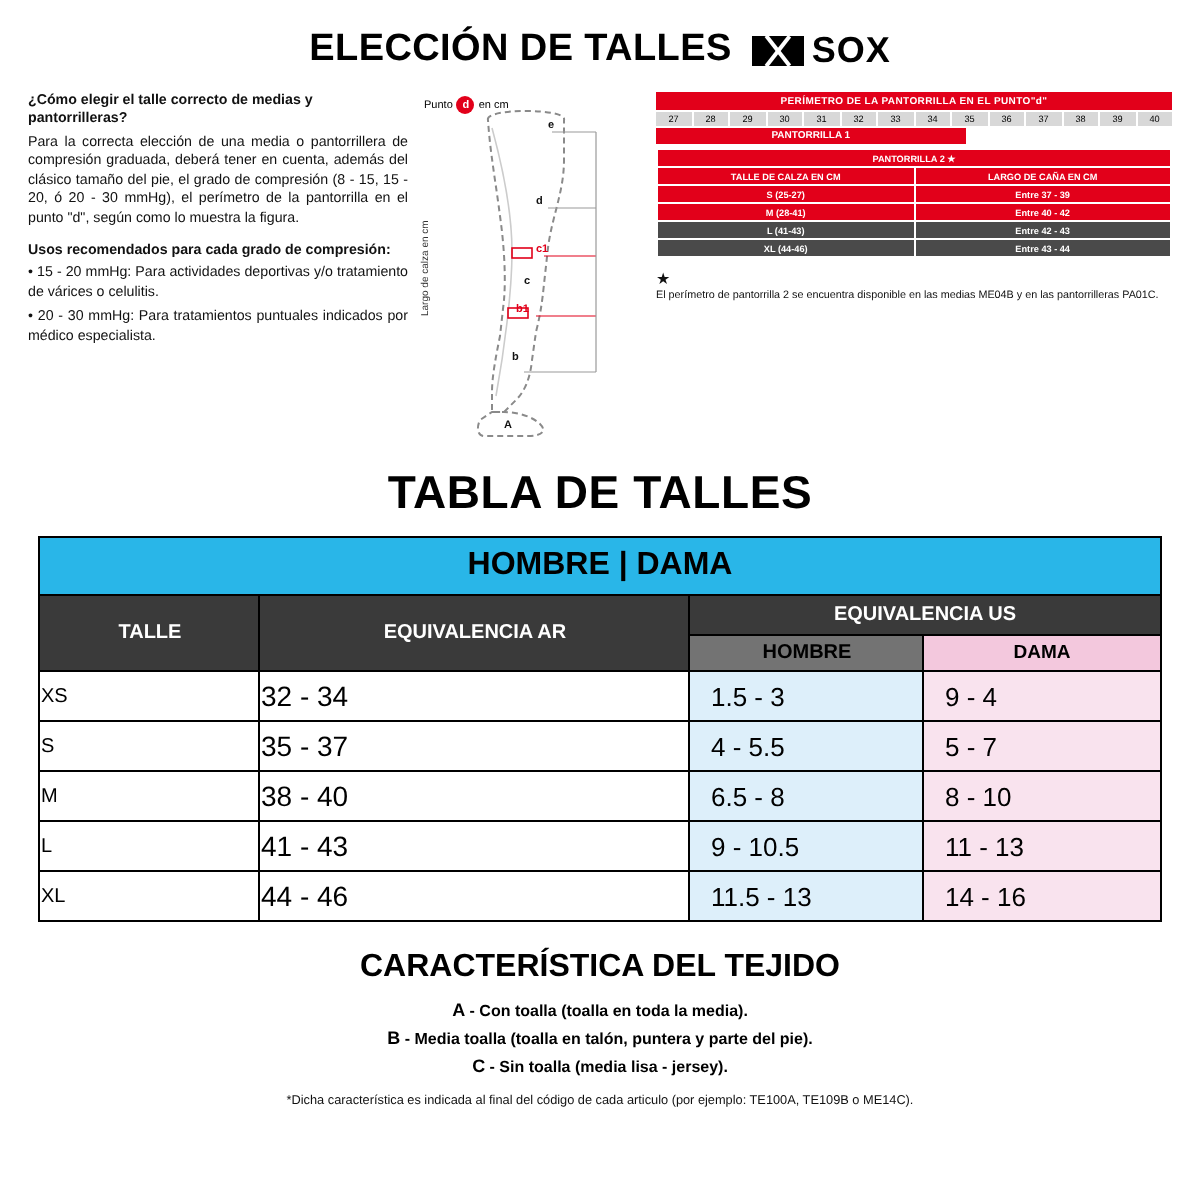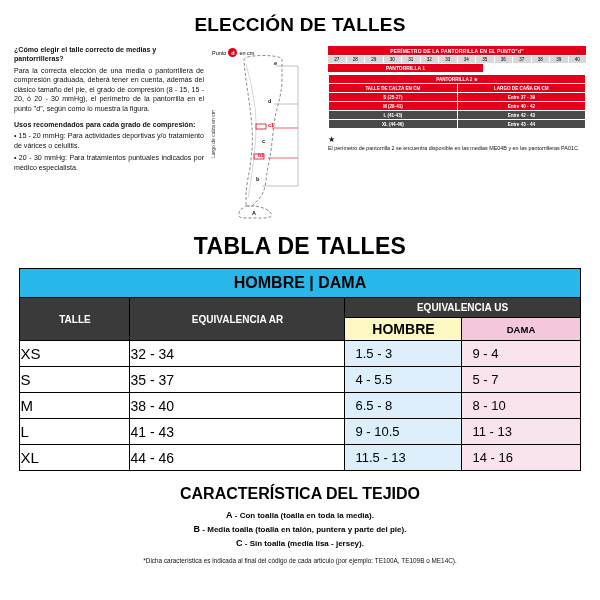--- a/index.html
+++ b/index.html
@@ -328,6 +328,13 @@
 
   <div class="header">
     <div class="header-title">ELECCIÓN DE TALLES</div>
+    <div class="brand">
+      <span class="brand-mark">
+        <span class="x1"></span>
+          <span class="x2"></span>
+      </span>
+      <span class="brand-text">SOX</span>
+    </div>
   </div>
 
   <div class="top-section">

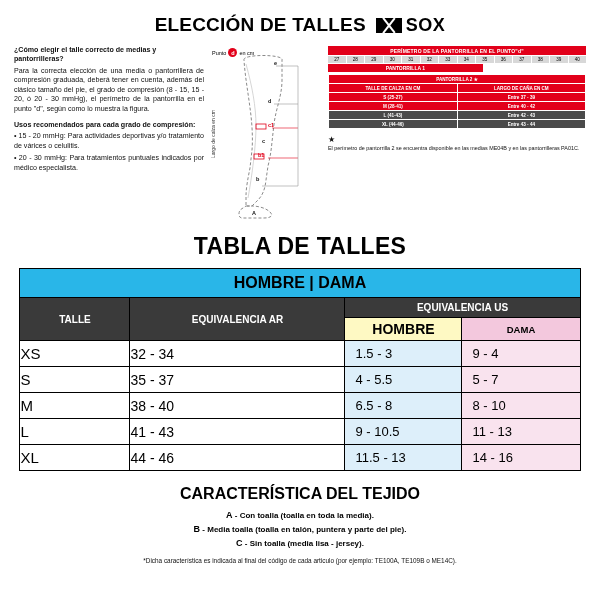--- a/index.html
+++ b/index.html
@@ -264,9 +264,9 @@
     padding: 4px 0;
   }
   .row-sub2 th.us-h {
-    background: #fef9c3;
+    background: #737373;
     color: #000;
-    font-size: 14px;
+    font-size: 10px;
     font-weight: bold;
     padding: 3px 0;
   }

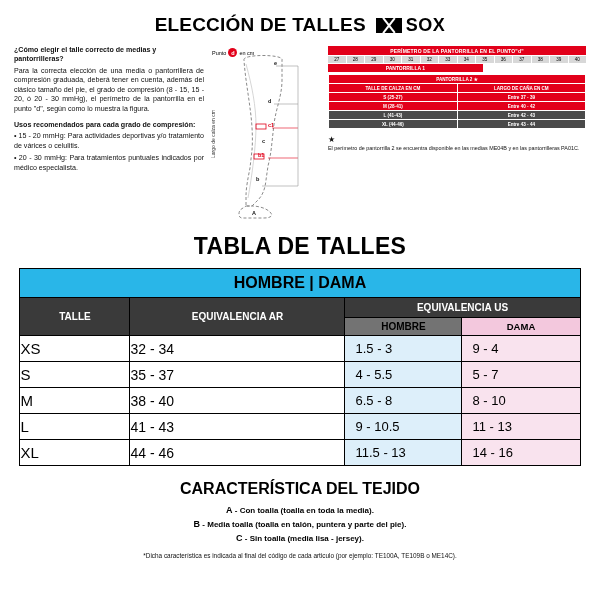--- a/index.html
+++ b/index.html
@@ -278,7 +278,7 @@
     padding: 3px 0;
   }
   td.talle-cell {
-    font-size: 15px;
+    font-size: 10px;
     padding: 4px 0;
   }
   td.ar-cell {

